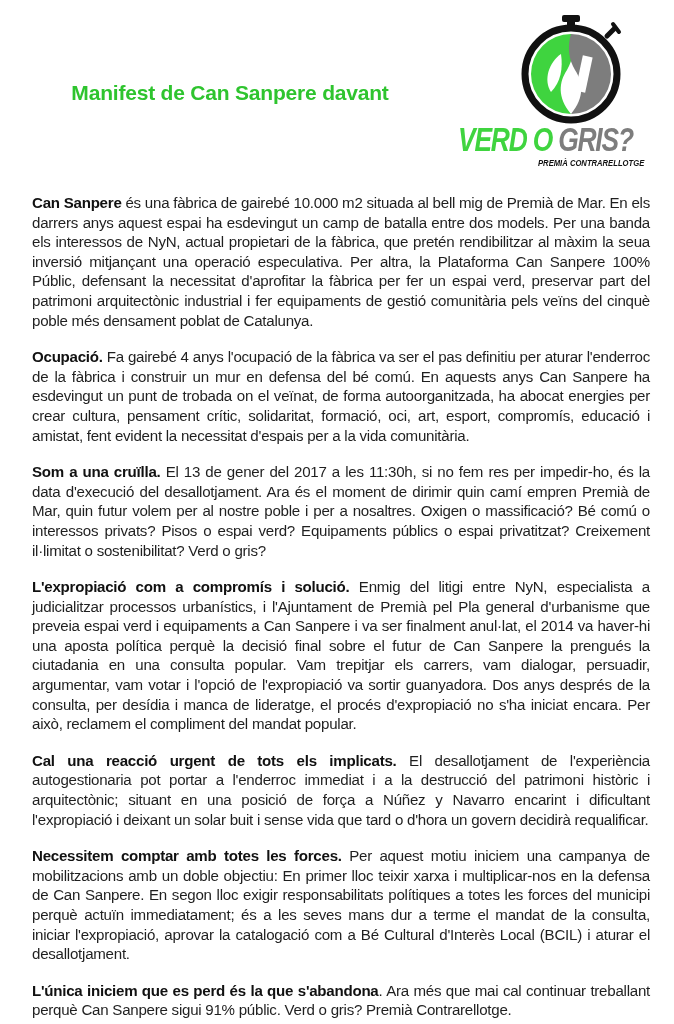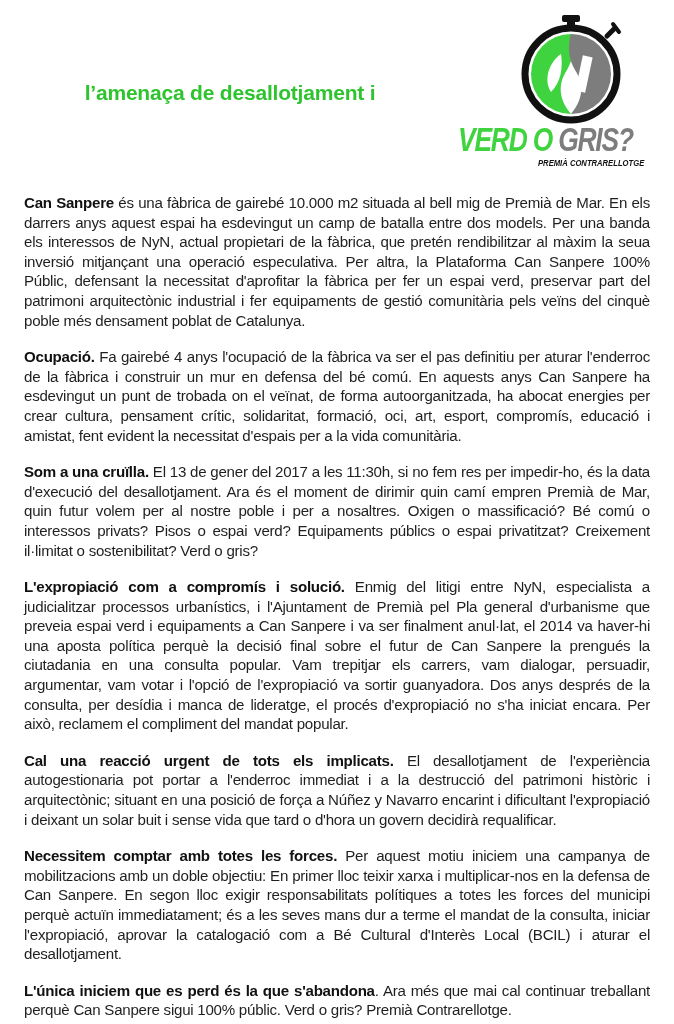--- a/index.html
+++ b/index.html
@@ -34,6 +34,7 @@
 <body>
 
 <div class="title">
+  <div>Manifest de Can Sanpere davant</div>
   <div>l’amenaça de desallotjament i</div>
 </div>
 

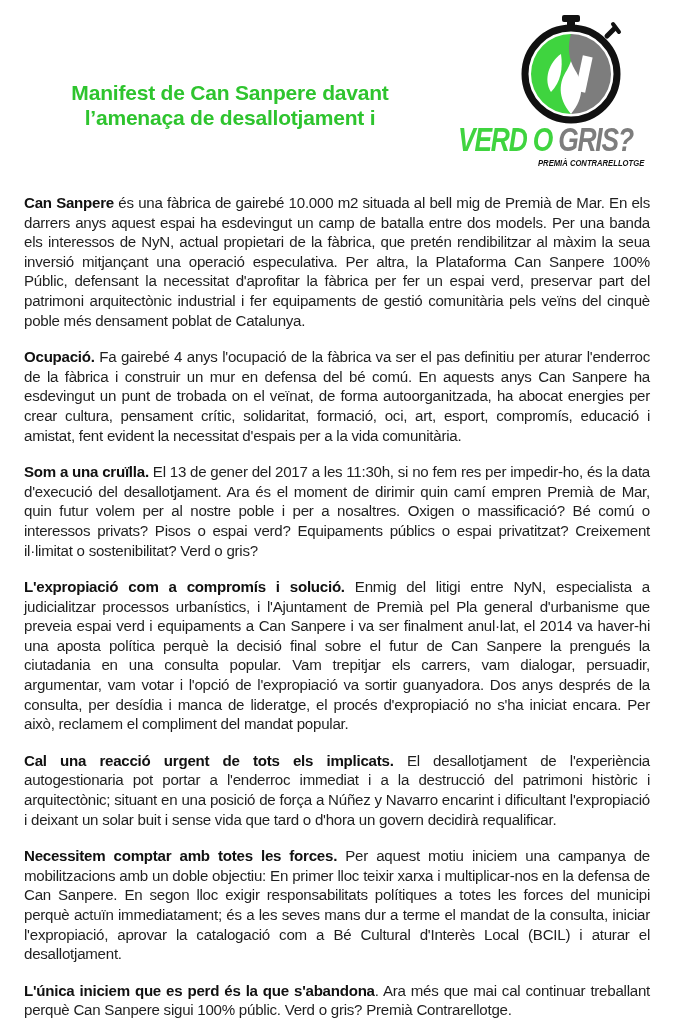--- a/index.html
+++ b/index.html
@@ -35,7 +35,6 @@
 
 <div class="title">
   <div>Manifest de Can Sanpere davant</div>
-  <div>l’amenaça de desallotjament i</div>
 </div>
 
 <svg class="logo" viewBox="0 0 205 165">

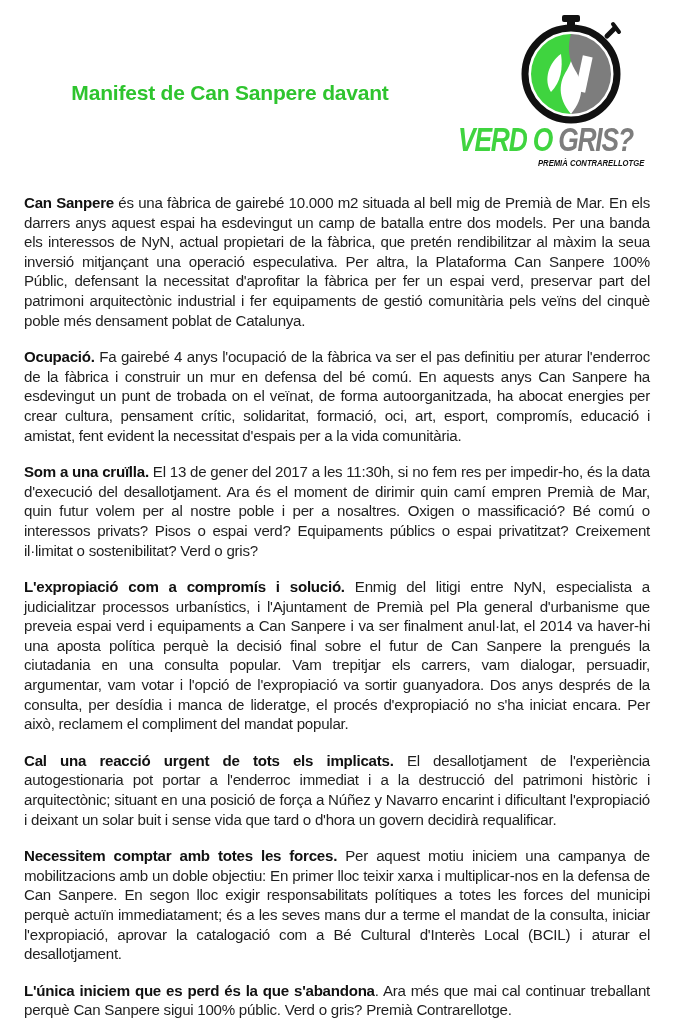--- a/index.html
+++ b/index.html
@@ -25,7 +25,7 @@
   }
   .content { position: absolute; left: 24px; top: 193px; width: 626px; }
   .para {
-    font-size: 15.1px; line-height: 19.6px; text-align: justify; margin: 0 0 17px 0;
+    font-size: 15.1px; line-height: 19.6px; text-align: justify; margin: 0 0 17px 8px;
     letter-spacing: -0.25px;
   }
   .para b { font-weight: bold; color: #111; }

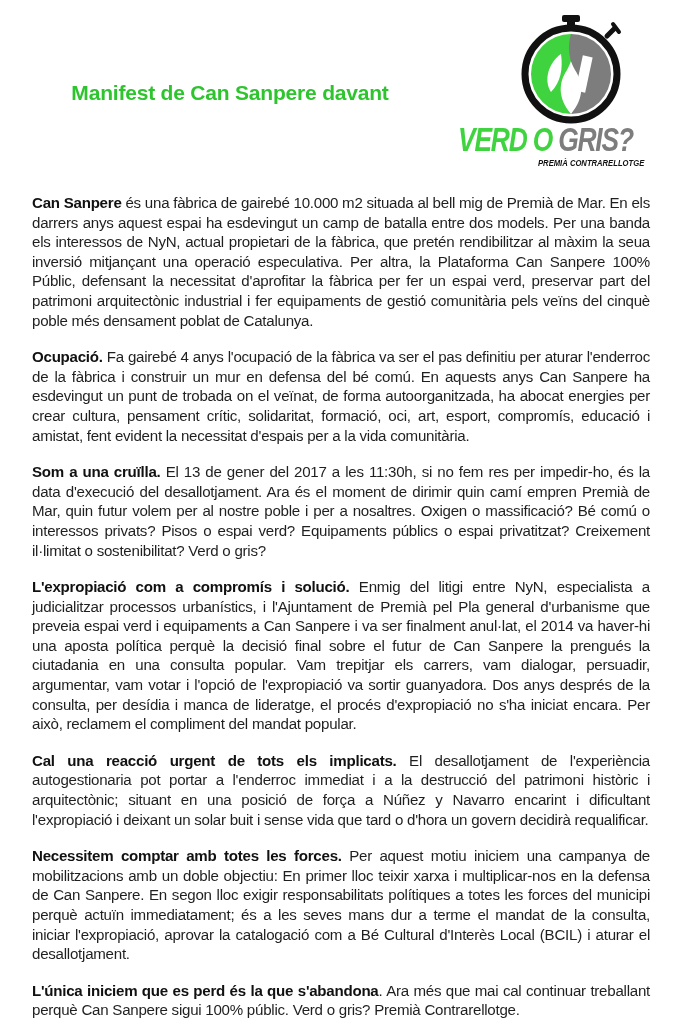--- a/index.html
+++ b/index.html
@@ -68,7 +68,7 @@
   <p class="para"><b>L'expropiació com a compromís i solució.</b><span> Enmig del litigi entre NyN, especialista a judicialitzar processos urbanístics, i l'Ajuntament de Premià pel Pla general d'urbanisme que preveia espai verd i equipaments a Can Sanpere i va ser finalment anul·lat, el 2014 va haver-hi una aposta política perquè la decisió final sobre el futur de Can Sanpere la prengués la ciutadania en una consulta popular. Vam trepitjar els carrers, vam dialogar, persuadir, argumentar, vam votar i l'opció de l'expropiació va sortir guanyadora. Dos anys després de la consulta, per desídia i manca de lideratge, el procés d'expropiació no s'ha iniciat encara. Per això, reclamem el compliment del mandat popular.</span></p>
   <p class="para"><b>Cal una reacció urgent de tots els implicats.</b><span> El desallotjament de l'experiència autogestionaria pot portar a l'enderroc immediat i a la destrucció del patrimoni històric i arquitectònic; situant en una posició de força a Núñez y Navarro encarint i dificultant l'expropiació i deixant un solar buit i sense vida que tard o d'hora un govern decidirà requalificar.</span></p>
   <p class="para"><b>Necessitem comptar amb totes les forces.</b><span> Per aquest motiu iniciem una campanya de mobilitzacions amb un doble objectiu: En primer lloc teixir xarxa i multiplicar-nos en la defensa de Can Sanpere. En segon lloc exigir responsabilitats polítiques a totes les forces del municipi perquè actuïn immediatament; és a les seves mans dur a terme el mandat de la consulta, iniciar l'expropiació, aprovar la catalogació com a Bé Cultural d'Interès Local (BCIL) i aturar el desallotjament.</span></p>
-  <p class="para"><b>L'única iniciem que es perd és la que s'abandona</b><span>. Ara més que mai cal continuar treballant perquè Can Sanpere sigui 100% públic. Verd o gris? Premià Contrarellotge.</span></p>
+  <p class="para"><b>L'única iniciem que es perd és la que s'abandona</b><span>. Ara més que mai cal continuar treballant perquè Can Sanpere sigui 91% públic. Verd o gris? Premià Contrarellotge.</span></p>
 </div>
 
 </body></html>

